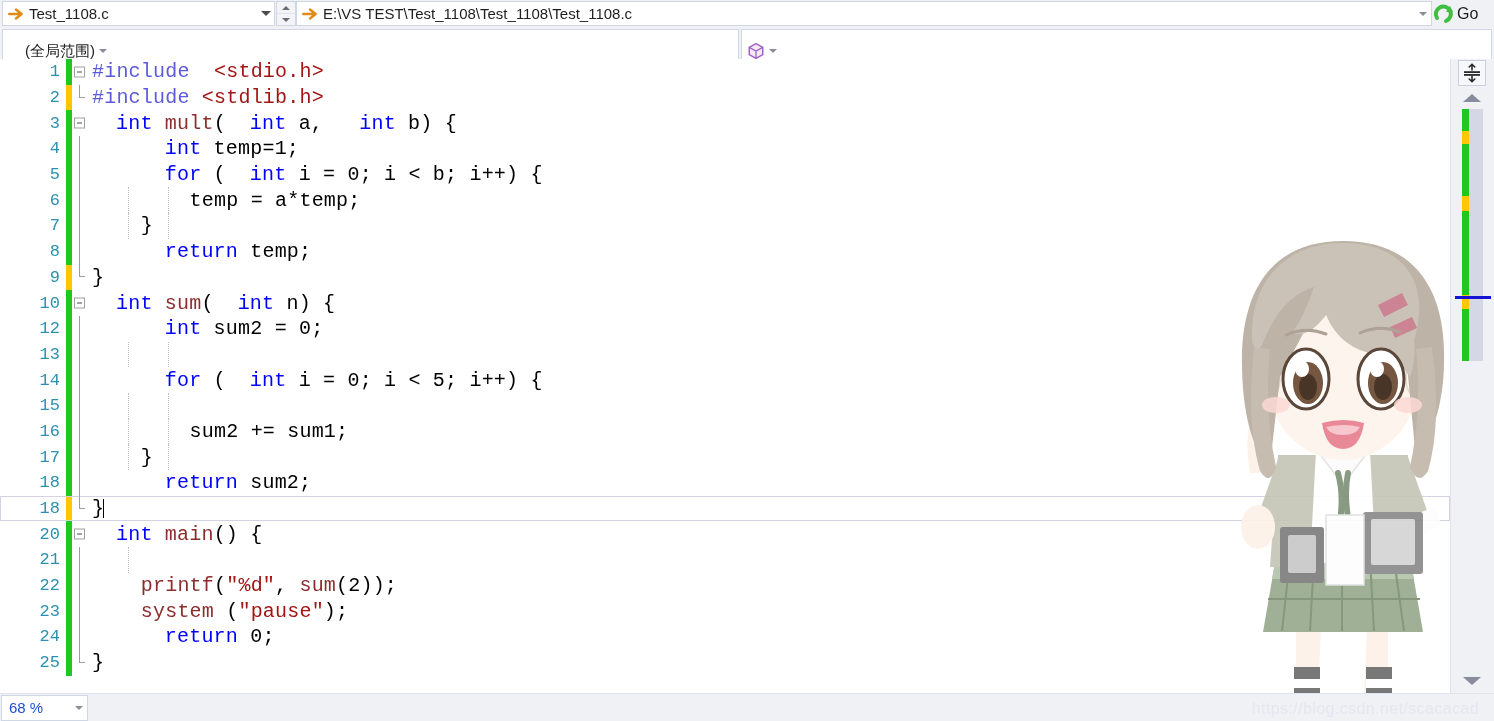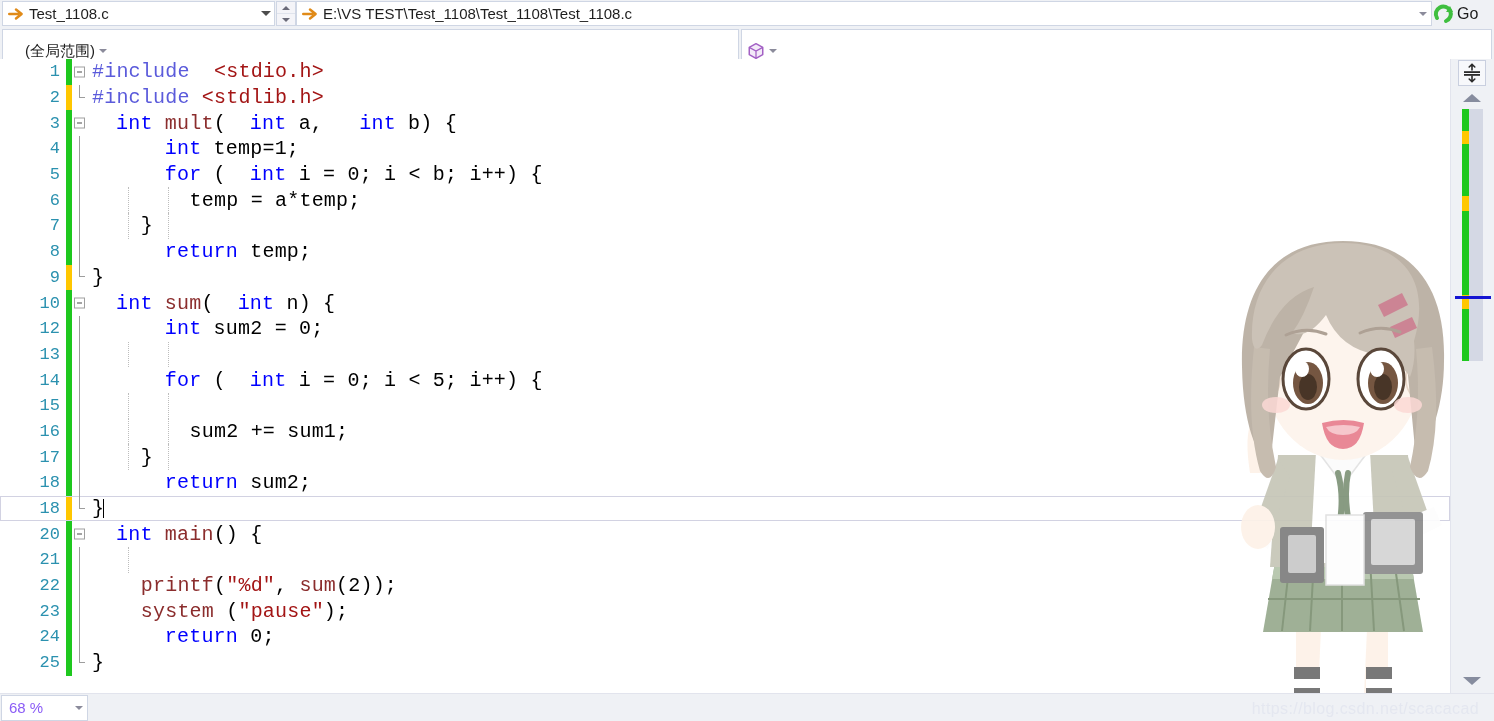--- a/index.html
+++ b/index.html
@@ -325,7 +325,7 @@
     display: flex; align-items: center;
   }
   .zoom-value {
-    font-size: 15px; color: #8b5cf6;
+    font-size: 15px; color: #1d4ed8;
     padding-left: 7px; flex: 1 1 auto;
   }
   .watermark {

